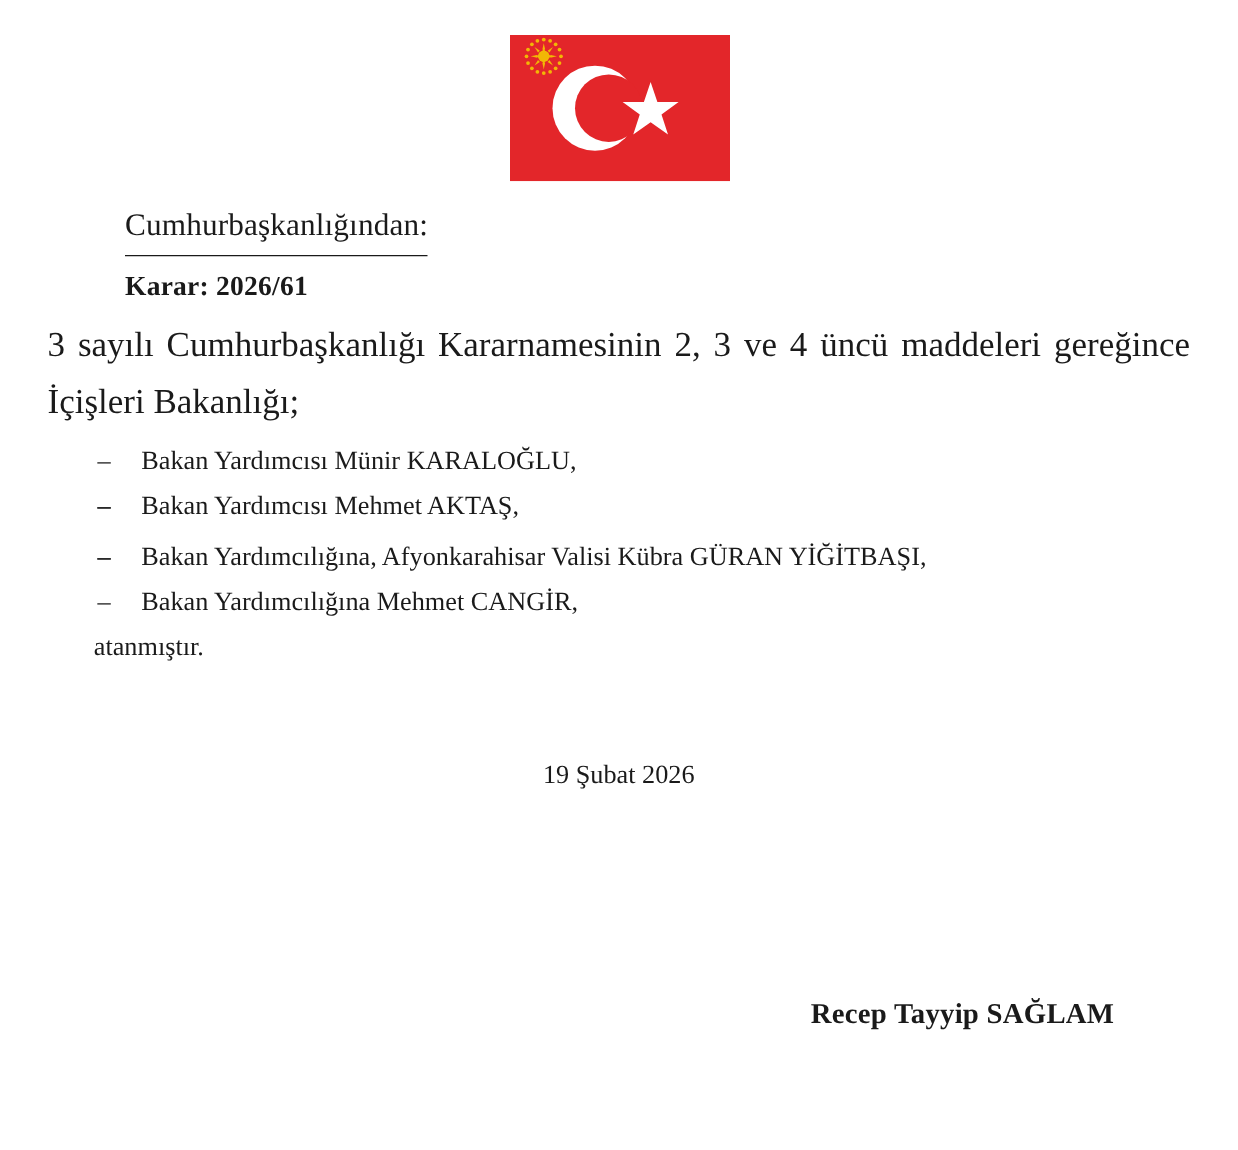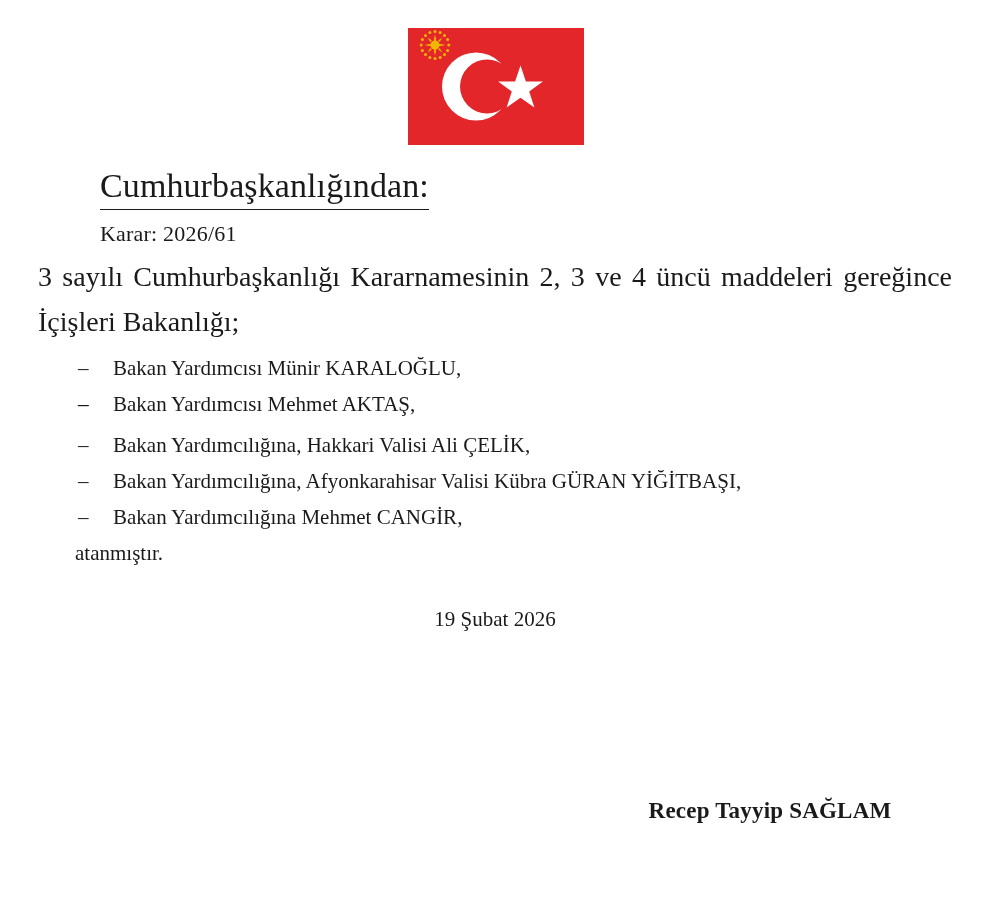--- a/index.html
+++ b/index.html
@@ -45,12 +45,12 @@
     width: 700px;
   }
   .doc-from {
-    font-size: 34px;
+    font-size: 25px;
     line-height: 1.2;
     letter-spacing: 0.1px;
     display: inline-block;
     border-bottom: 1.6px solid #1a1a1a;
-    padding-bottom: 2px;
+    padding-bottom: 8px;
   }
   .karar {
     font-size: 22px;

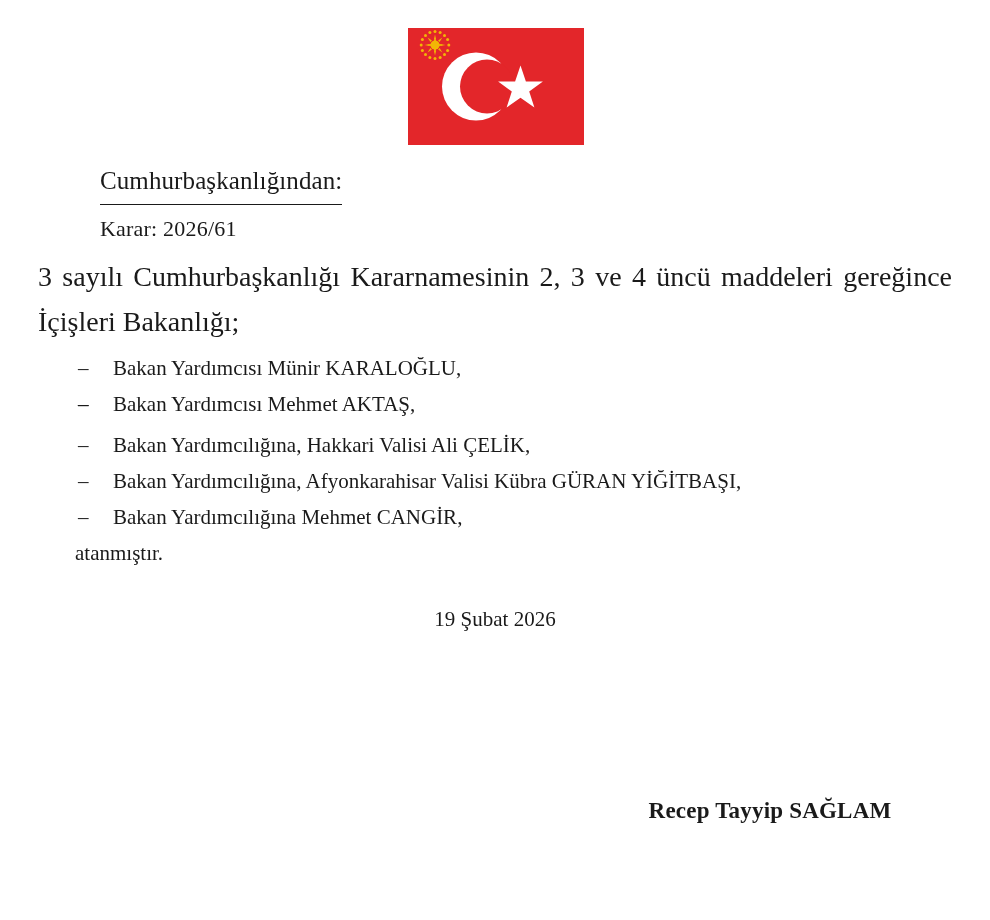--- a/index.html
+++ b/index.html
@@ -54,7 +54,7 @@
   }
   .karar {
     font-size: 22px;
-    font-weight: normal;
+    font-weight: bold;
     margin-top: 11px;
     letter-spacing: 0.2px;
   }

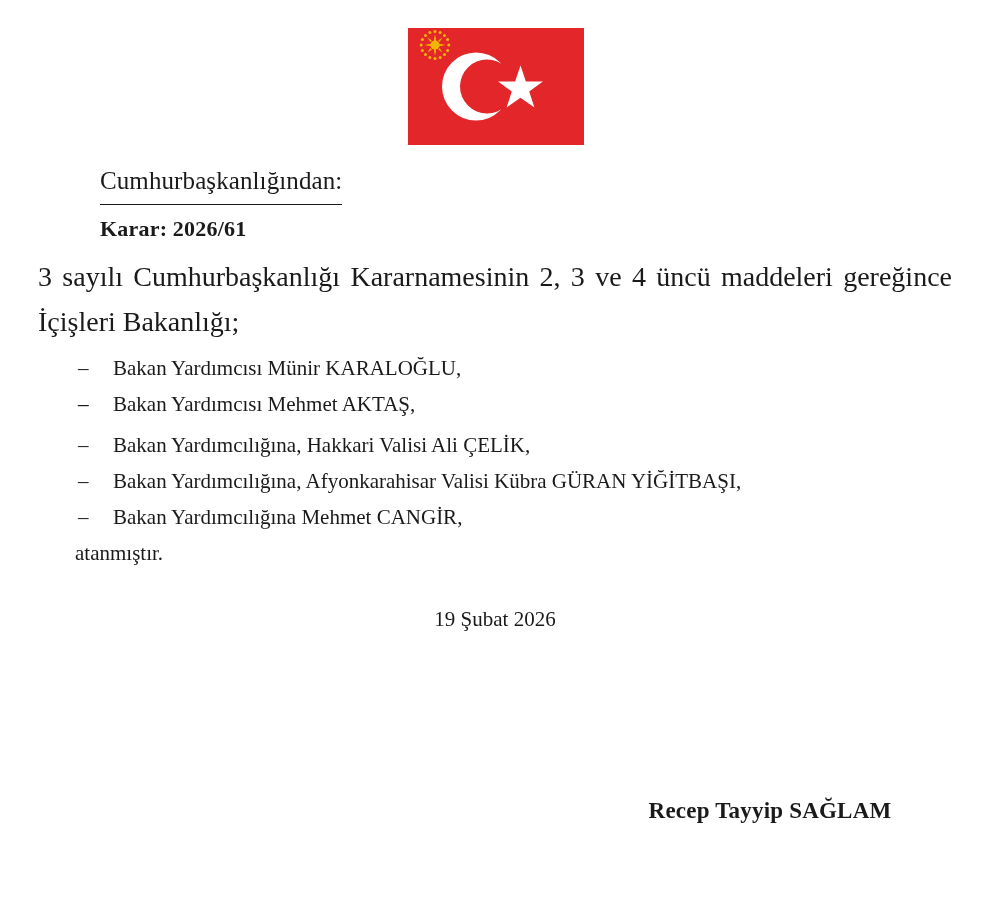--- a/index.html
+++ b/index.html
@@ -201,7 +201,6 @@
     <ul class="list">
       <li class="list-item">
         <span class="dash">–</span>
-        <span>Bakan Yardımcılığına, Hakkari Valisi Ali ÇELİK,</span>
       </li>
       <li class="list-item">
         <span class="dash">–</span>

